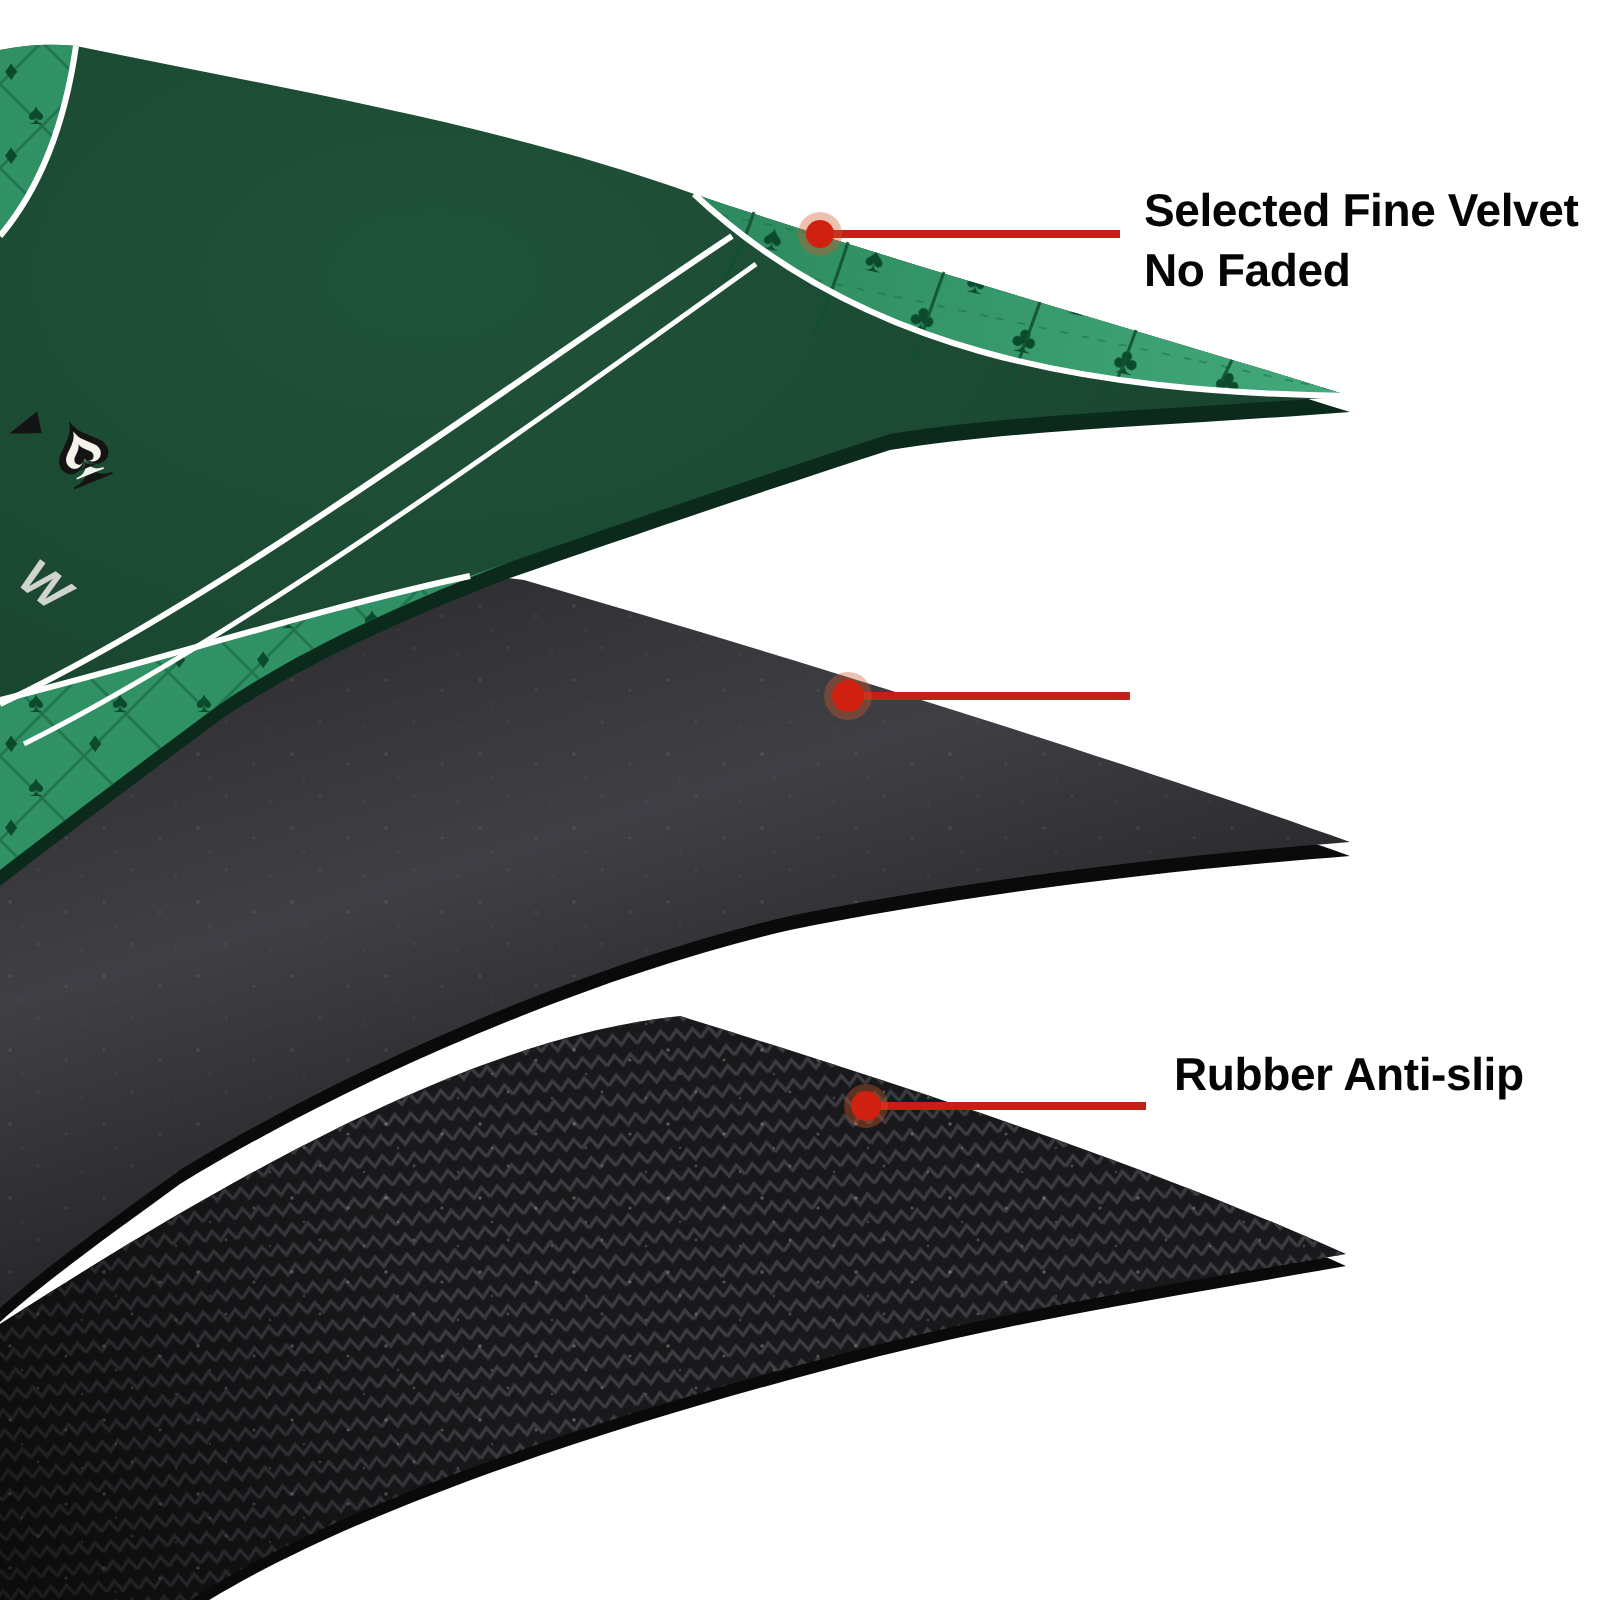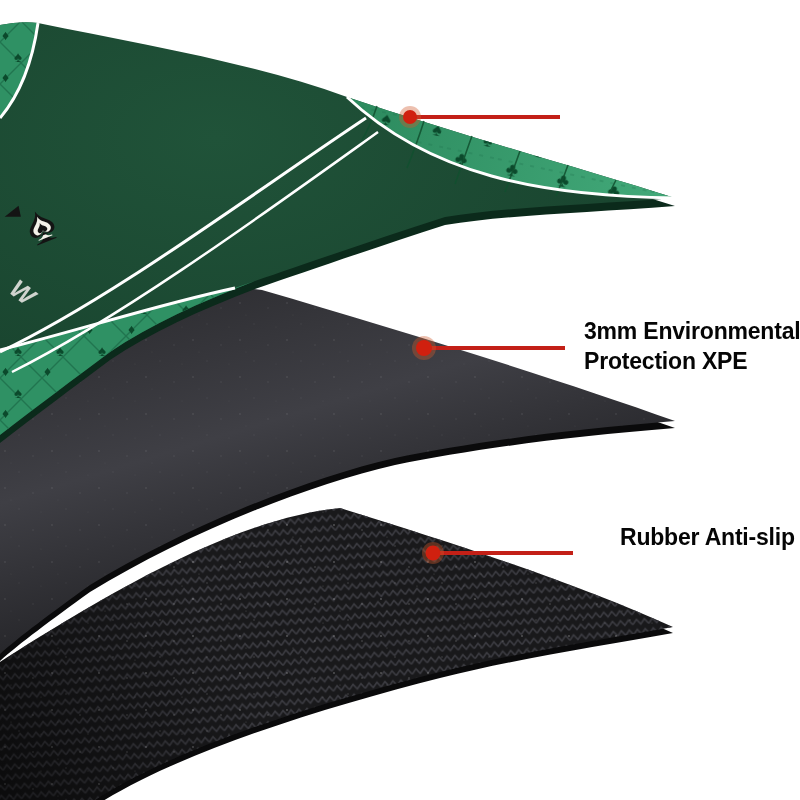--- a/index.html
+++ b/index.html
@@ -149,6 +149,10 @@
     </g>
   </svg>
 
+  <div class="label lbl-1">
+    <span>Selected Fine Velvet</span>
+    <span>No Faded</span>
+  </div>
   <div class="label lbl-2">
     <span>3mm Environmental</span>
     <span>Protection XPE</span>

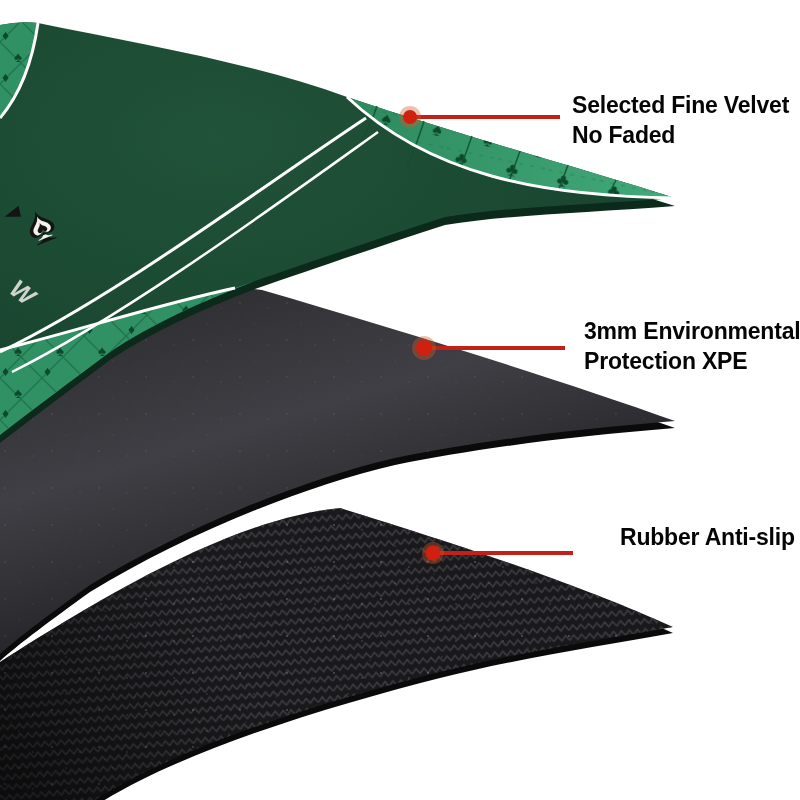--- a/index.html
+++ b/index.html
@@ -153,10 +153,6 @@
     <span>Selected Fine Velvet</span>
     <span>No Faded</span>
   </div>
-  <div class="label lbl-2">
-    <span>3mm Environmental</span>
-    <span>Protection XPE</span>
-  </div>
   <div class="label lbl-3">
     <span>Rubber Anti-slip</span>
   </div>

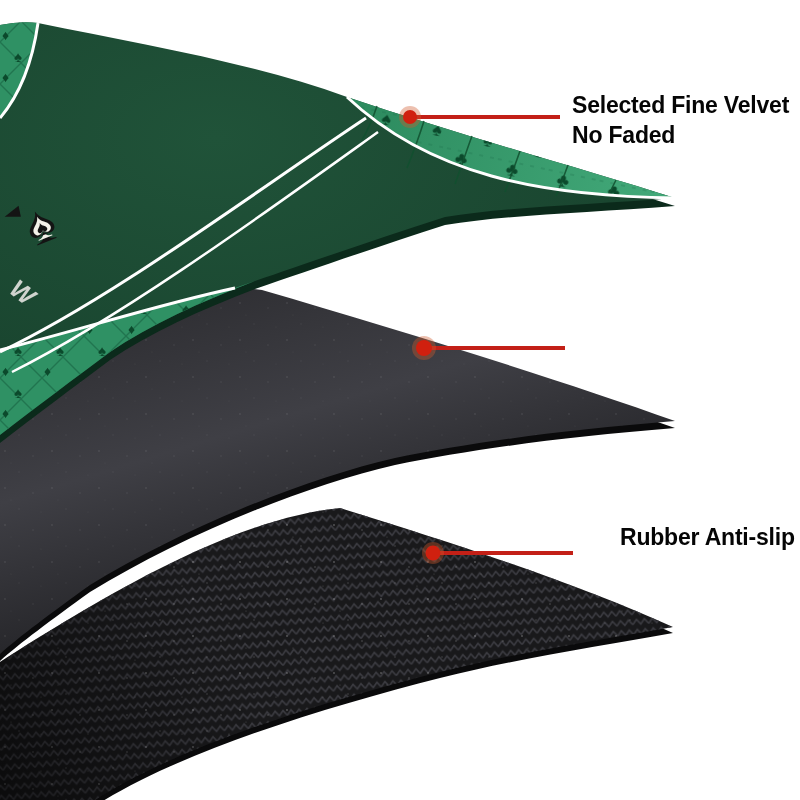--- a/index.html
+++ b/index.html
@@ -15,7 +15,7 @@
   .label span{display:block;}
   .lbl-1{left:572px;top:90px;}
   .lbl-2{left:584px;top:316px;}
-  .lbl-3{left:587px;top:522px;margin-left:33px;}
+  .lbl-3{left:587px;top:522px;}
 </style>
 </head>
 <body>

